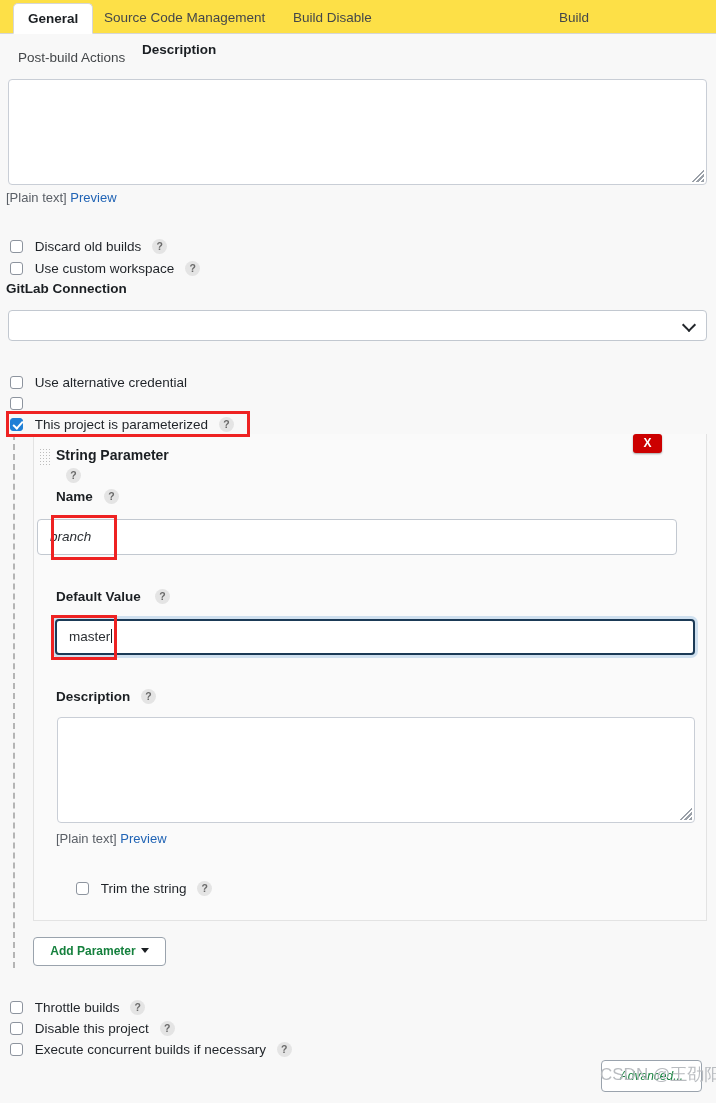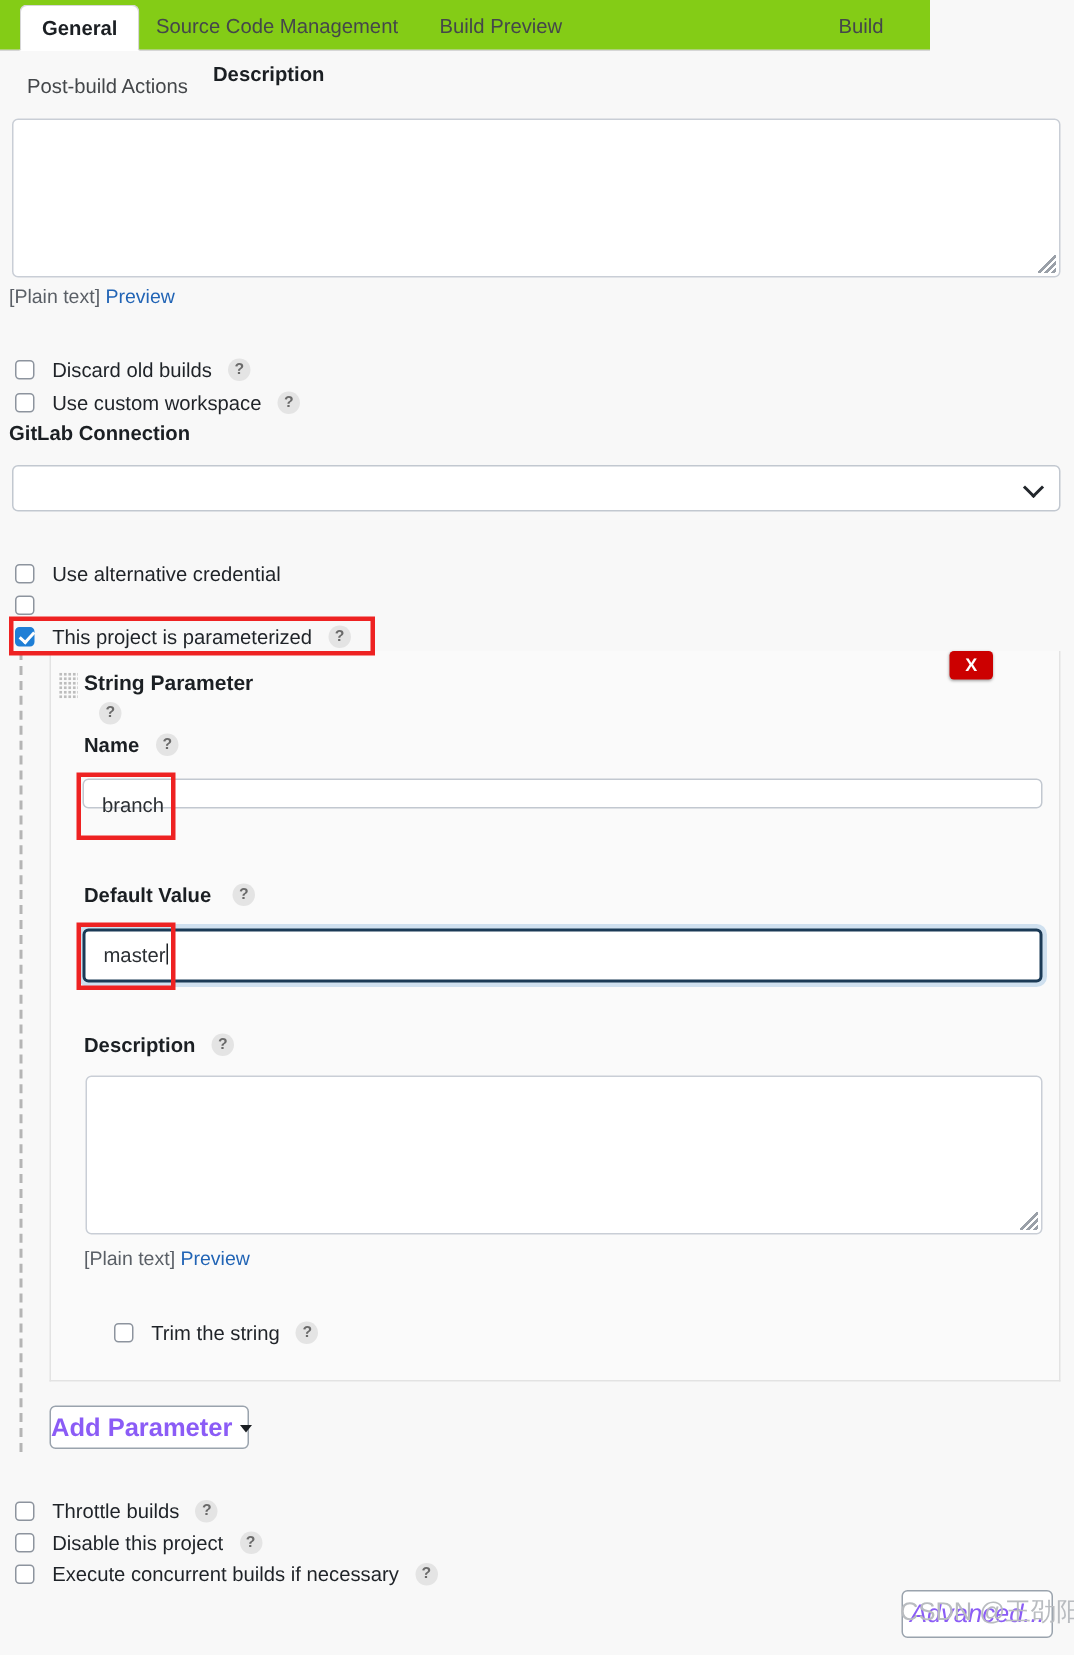--- a/index.html
+++ b/index.html
@@ -21,9 +21,9 @@
   .tabbar {
     position: absolute;
     left: 0; top: 0;
-    width: 620px;
+    width: 716px;
     height: 33px;
-    background: #84cc16;
+    background: #fde047;
     border-bottom: 1px solid #d6d6d6;
   }
   .tab {

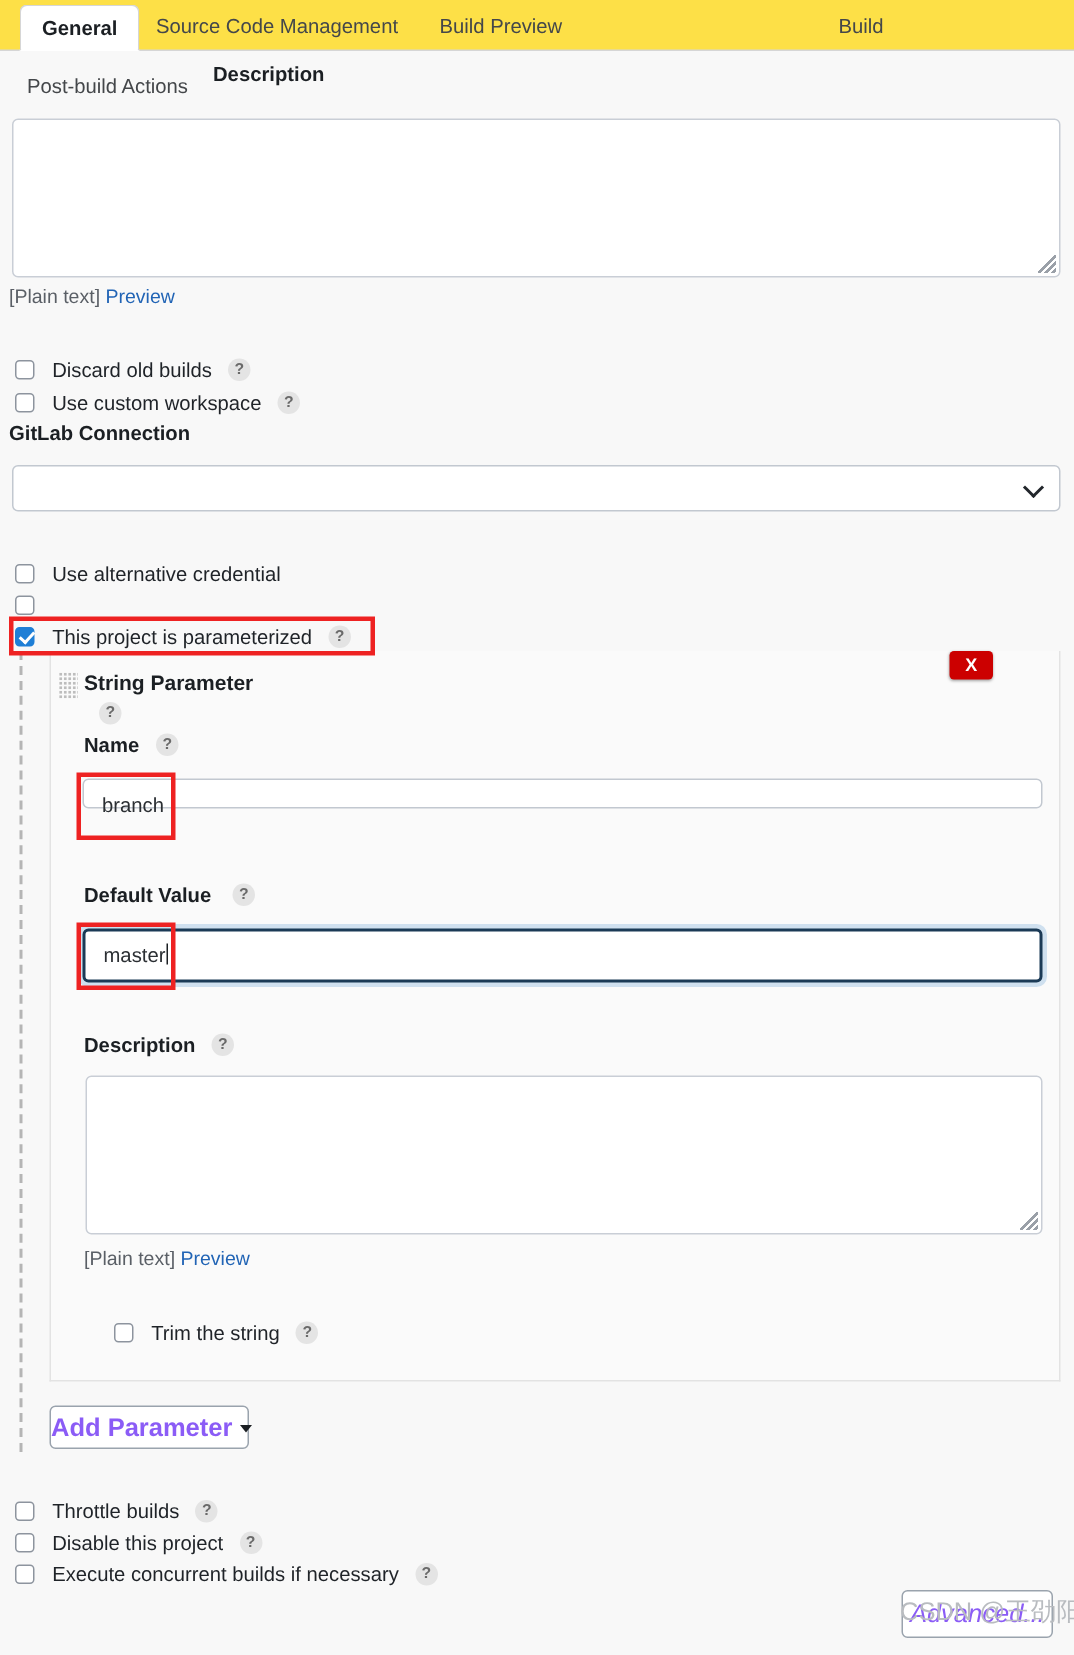--- a/index.html
+++ b/index.html
@@ -273,7 +273,7 @@
 <div class="tabbar">
   <div class="tab active" style="left:13px;">General</div>
   <div class="tab" style="left:90px;">Source Code Management</div>
-  <div class="tab" style="left:279px;">Build Preview</div>
+  <div class="tab" style="left:279px;">Build Disable</div>
   <div class="tab" style="left:545px;">Build</div>
 </div>
 <div class="tab-row2">Post-build Actions</div>

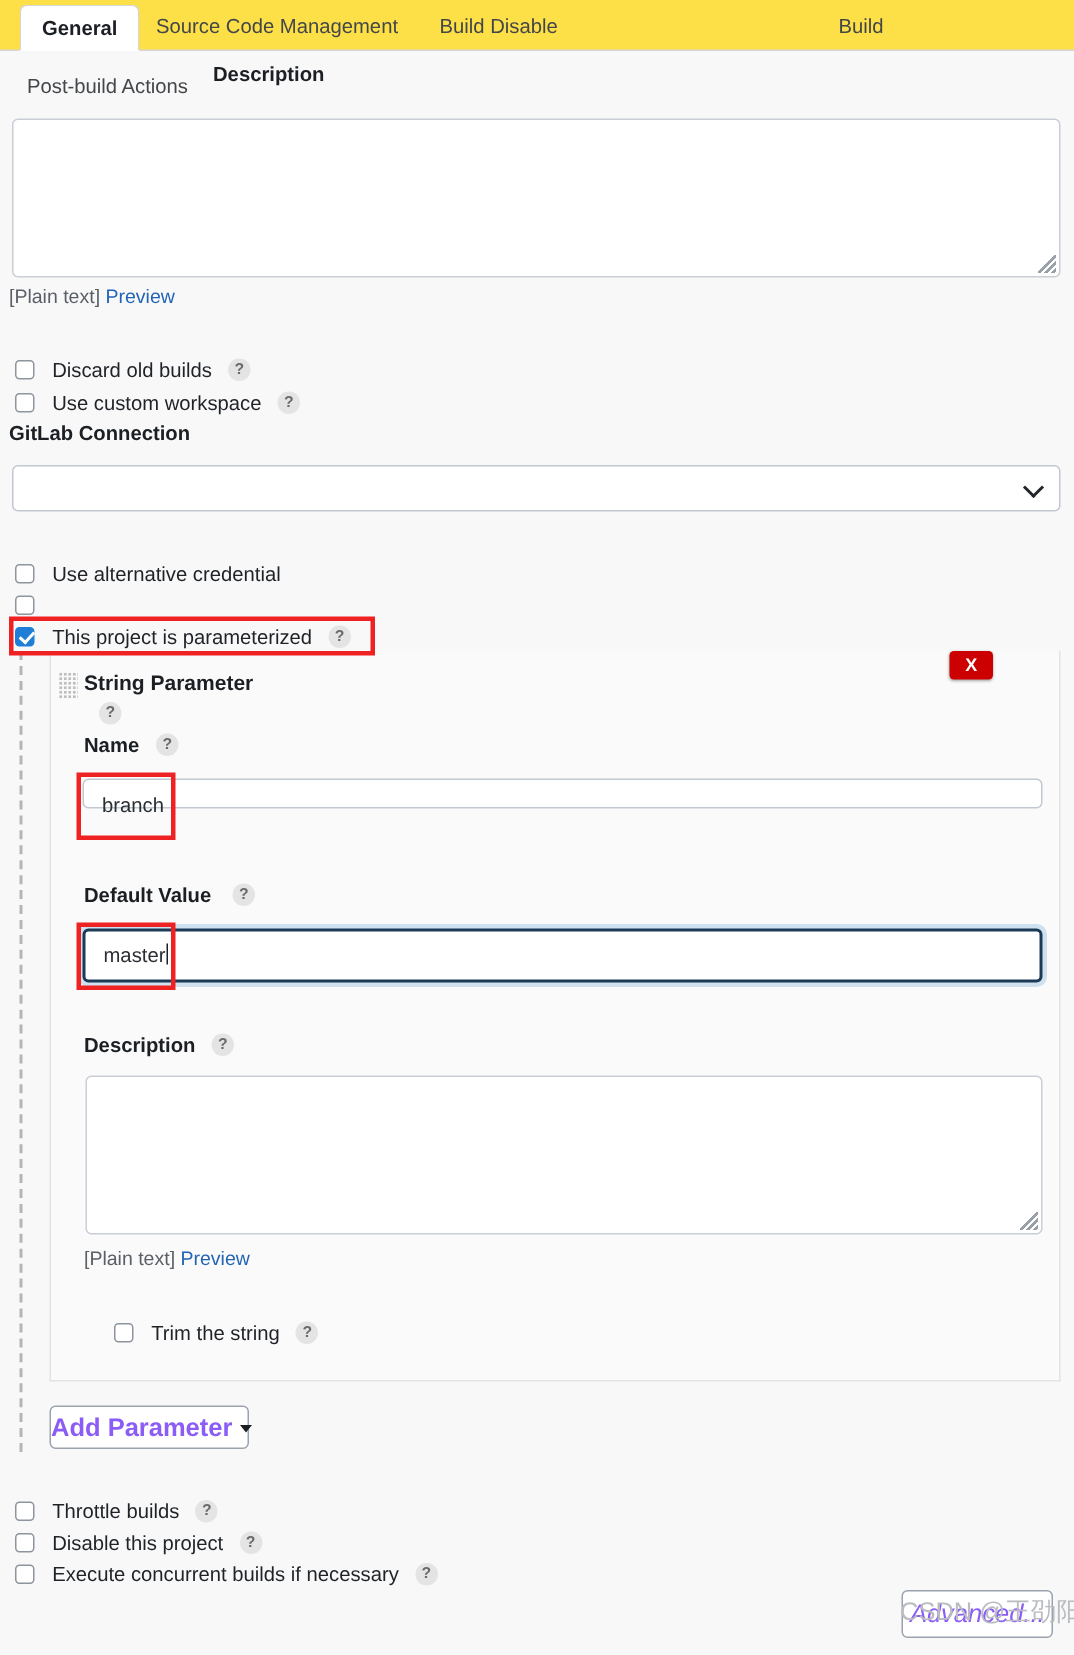--- a/index.html
+++ b/index.html
@@ -334,7 +334,7 @@
 <div class="label-bold" style="position:absolute; left:56px; top:489px;">Name</div>
 <span class="help" style="position:absolute; left:104px; top:489px;">?</span>
 
-<div class="inp" style="left:55px; top:519px; width:640px; height:20px; line-height:34px;">branch</div>
+<div class="inp" style="left:37px; top:519px; width:640px; height:36px; line-height:34px;font-style:italic;">branch</div>
 
 <div class="label-bold" style="position:absolute; left:56px; top:589px;">Default Value</div>
 <span class="help" style="position:absolute; left:155px; top:589px;">?</span>

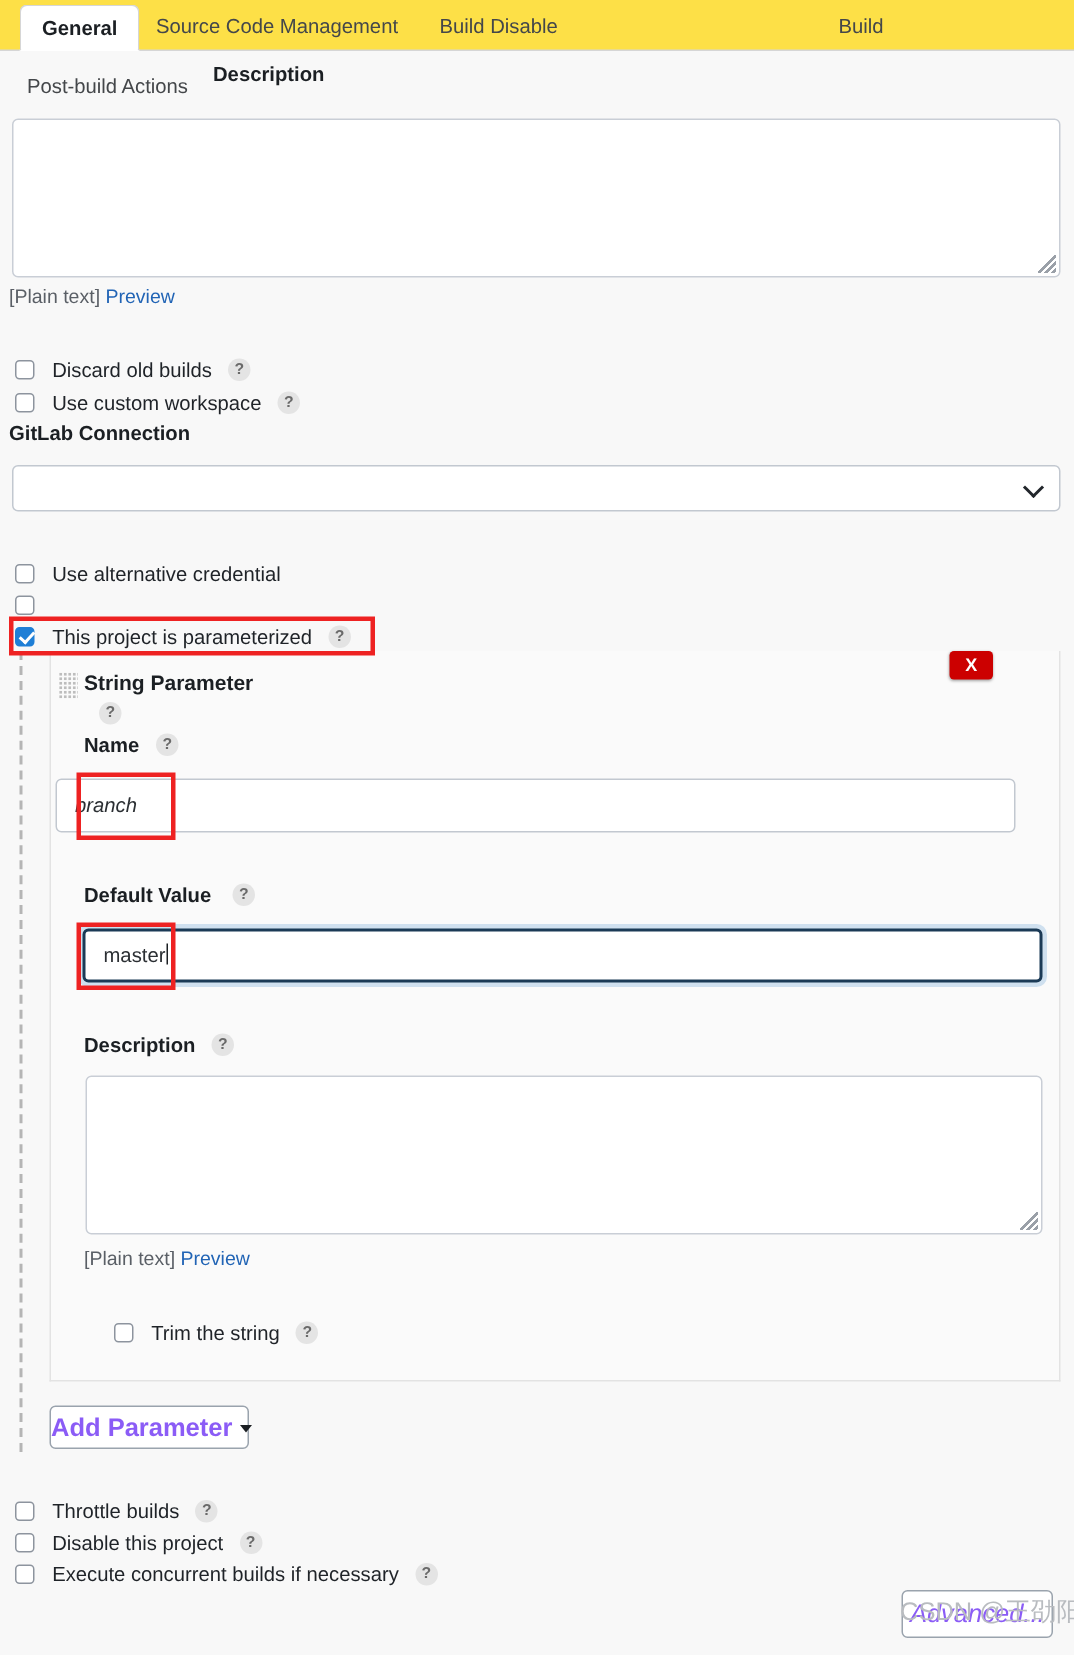--- a/index.html
+++ b/index.html
@@ -234,9 +234,9 @@
     background: #ffffff;
     border: 1px solid #9aa3ad;
     border-radius: 4px;
-    font-size: 17px;
-    font-weight: bold;
-    color: #8b5cf6;
+    font-size: 12px;
+    font-weight: bold;
+    color: #15803d;
     text-align: center;
     box-sizing: border-box;
     white-space: nowrap;

